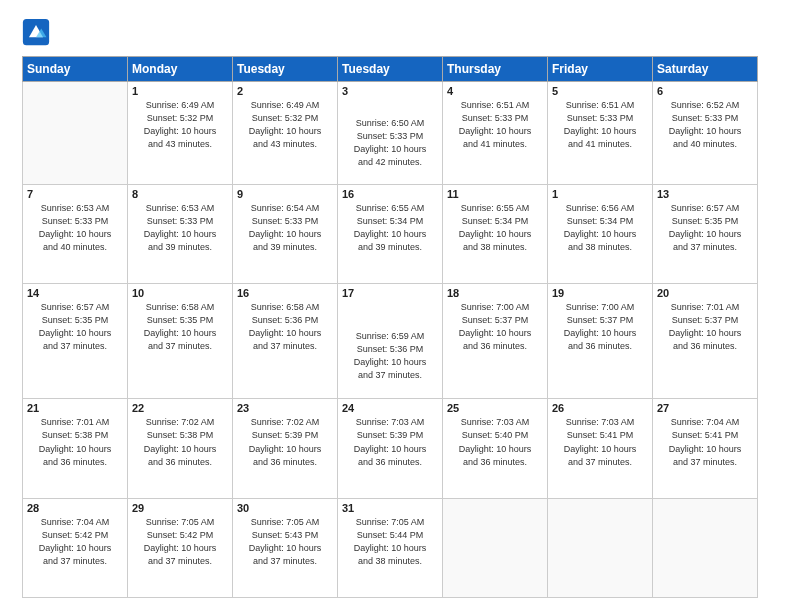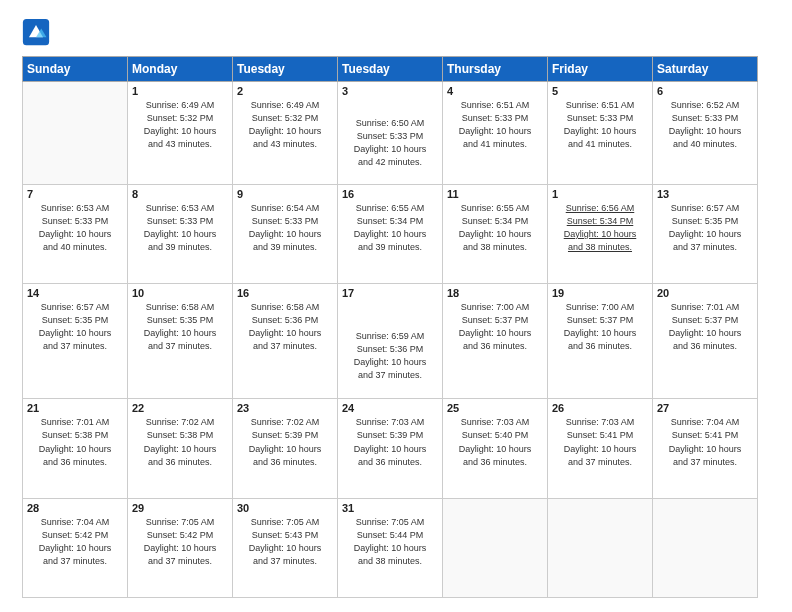--- a/index.html
+++ b/index.html
@@ -213,7 +213,7 @@
           </td>
           <td>
             <span class="day-number">1</span>
-            <div class="day-info" style="white-space: pre-line; text-decoration: underline;">Sunrise: 6:56 AM
+            <div class="day-info" style="white-space: pre-line;">Sunrise: 6:56 AM
 Sunset: 5:34 PM
 Daylight: 10 hours
 and 38 minutes.</div>

